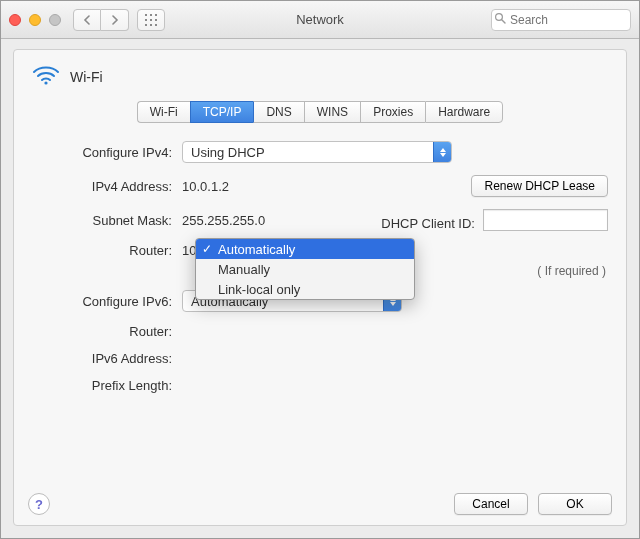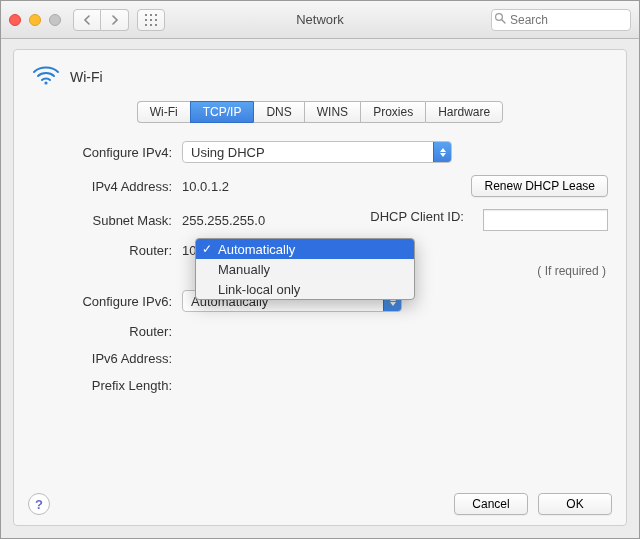--- a/index.html
+++ b/index.html
@@ -135,7 +135,7 @@
 
   .row-ipv4addr { display: flex; align-items: center; justify-content: space-between; }
   .row-subnet { display: flex; align-items: center; justify-content: space-between; gap: 10px;}
-  .dhcp-id-group { display: flex; align-items: flex-start; gap: 19px; }
+  .dhcp-id-group { display: flex; align-items: flex-end; gap: 8px; }
   .hint { font-size: 12px; color: #666; }
   .hint-row { grid-column: 2; display:flex; justify-content:flex-end; padding-right: 2px; margin-top:-6px;}
 

